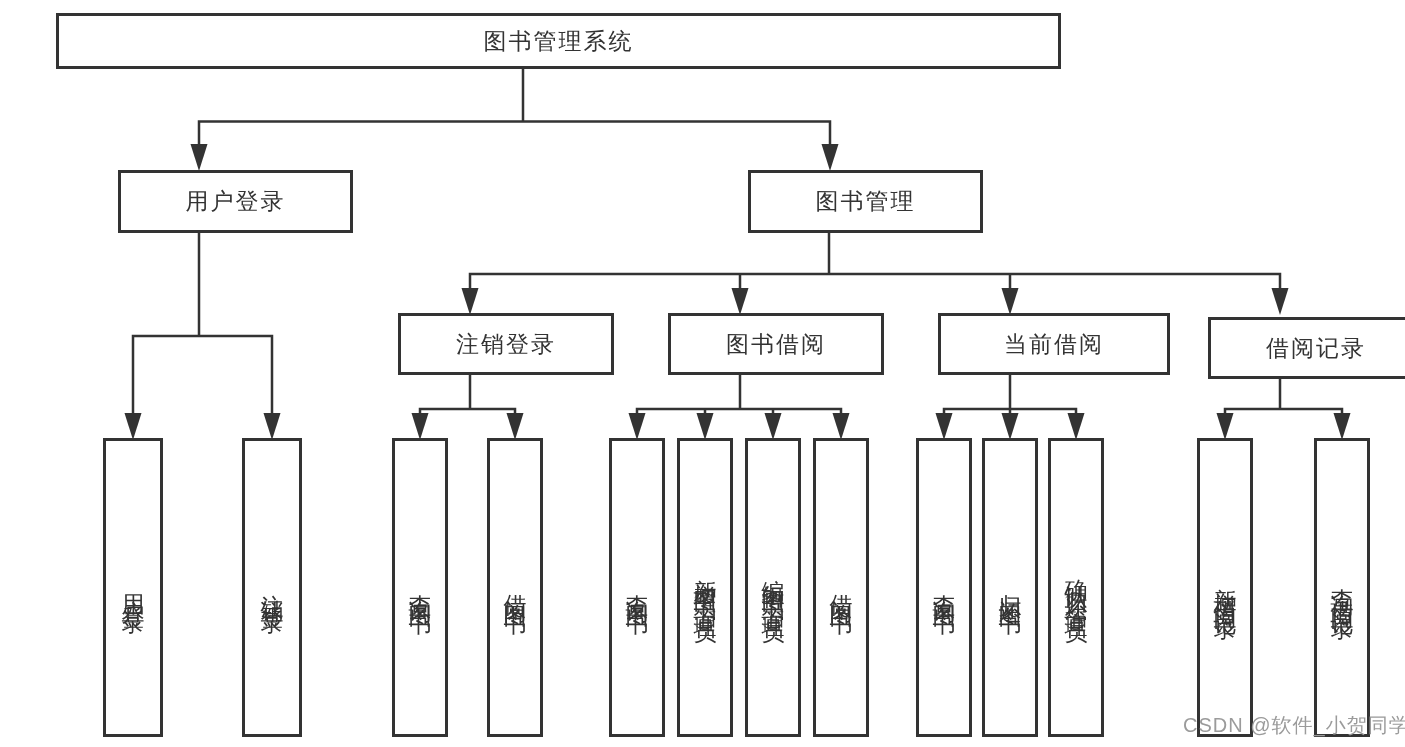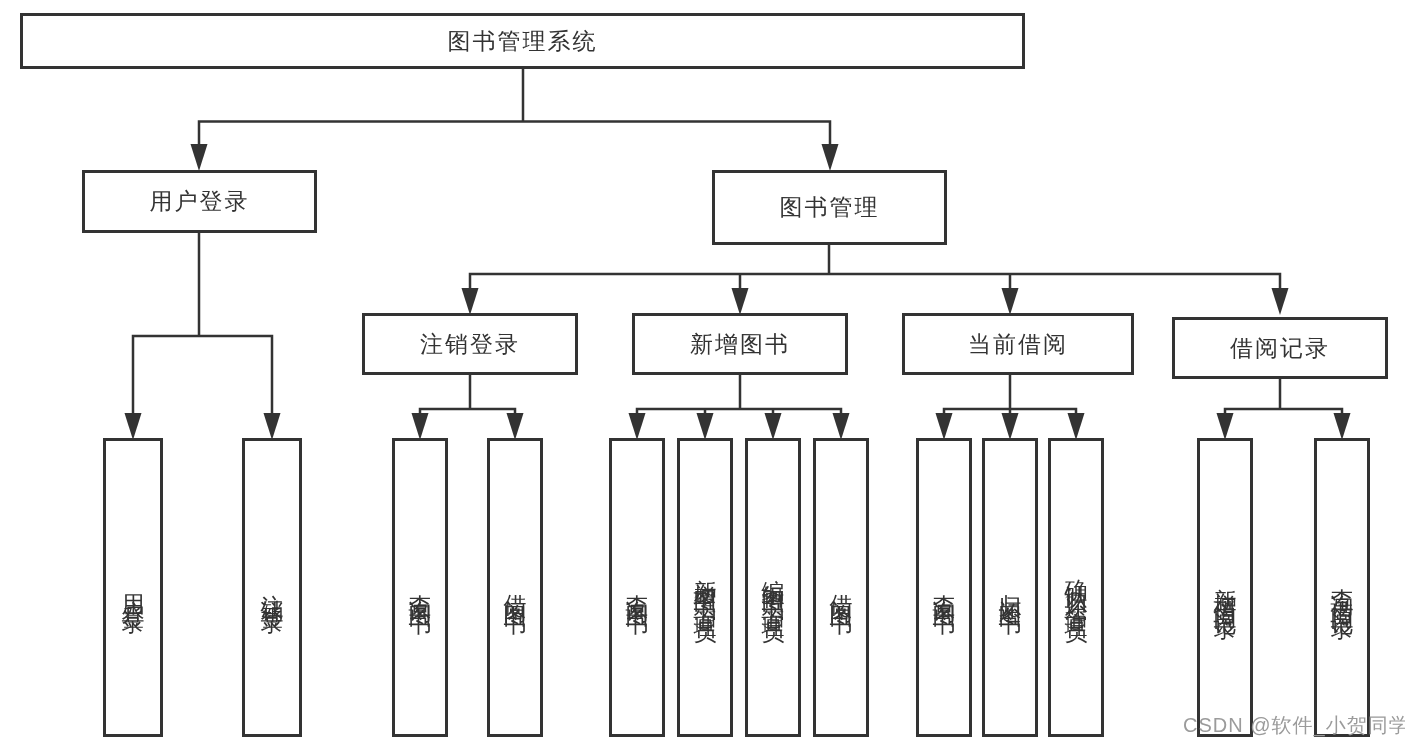--- a/index.html
+++ b/index.html
@@ -32,6 +32,7 @@
     letter-spacing: 2px;
     z-index: 2;
     white-space: nowrap;
+    margin-left: 36px;
   }
   .leaf {
     position: absolute;

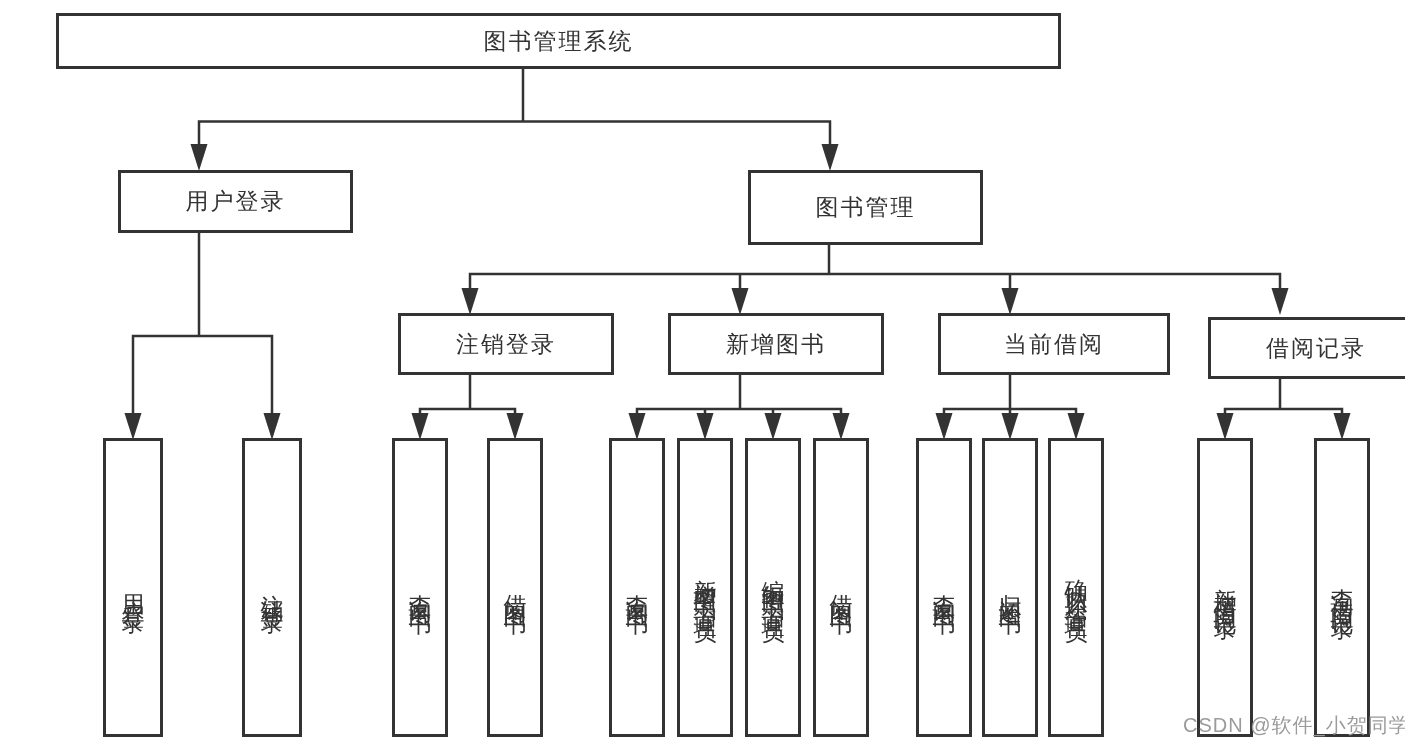--- a/index.html
+++ b/index.html
@@ -59,7 +59,7 @@
   
   #n-root   { left: 20px;  top: 13px;  width: 1005px; height: 56px; }
   #n-login  { left: 82px;  top: 170px; width: 235px;  height: 63px; }
-  #n-mgmt   { left: 712px; top: 170px; width: 235px;  height: 75px; }
+  #n-mgmt   { left: 712px; top: 170px; width: 235px;  height: 63px; }
   #n-rec    { left: 362px; top: 313px; width: 216px;  height: 62px; }
   #n-borrow { left: 632px; top: 313px; width: 216px;  height: 62px; }
   #n-cur    { left: 902px; top: 313px; width: 232px;  height: 62px; }

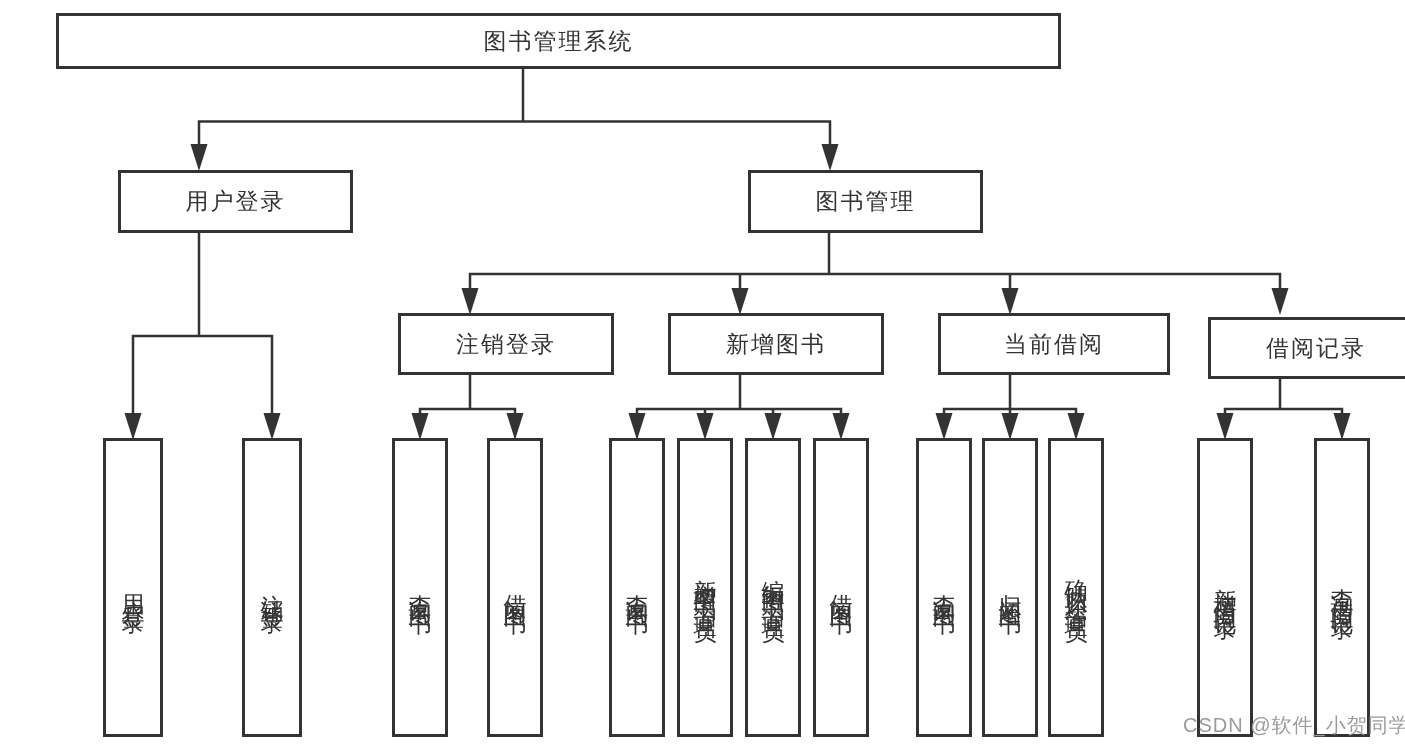--- a/index.html
+++ b/index.html
@@ -139,7 +139,7 @@
   <div class="node" id="n-mgmt">图书管理</div>
 
   <div class="node" id="n-rec">注销登录</div>
-  <div class="node" id="n-borrow">新增图书</div>
+  <div class="node" id="n-borrow">图书借阅</div>
   <div class="node" id="n-cur">当前借阅</div>
   <div class="node" id="n-hist">借阅记录</div>
 

